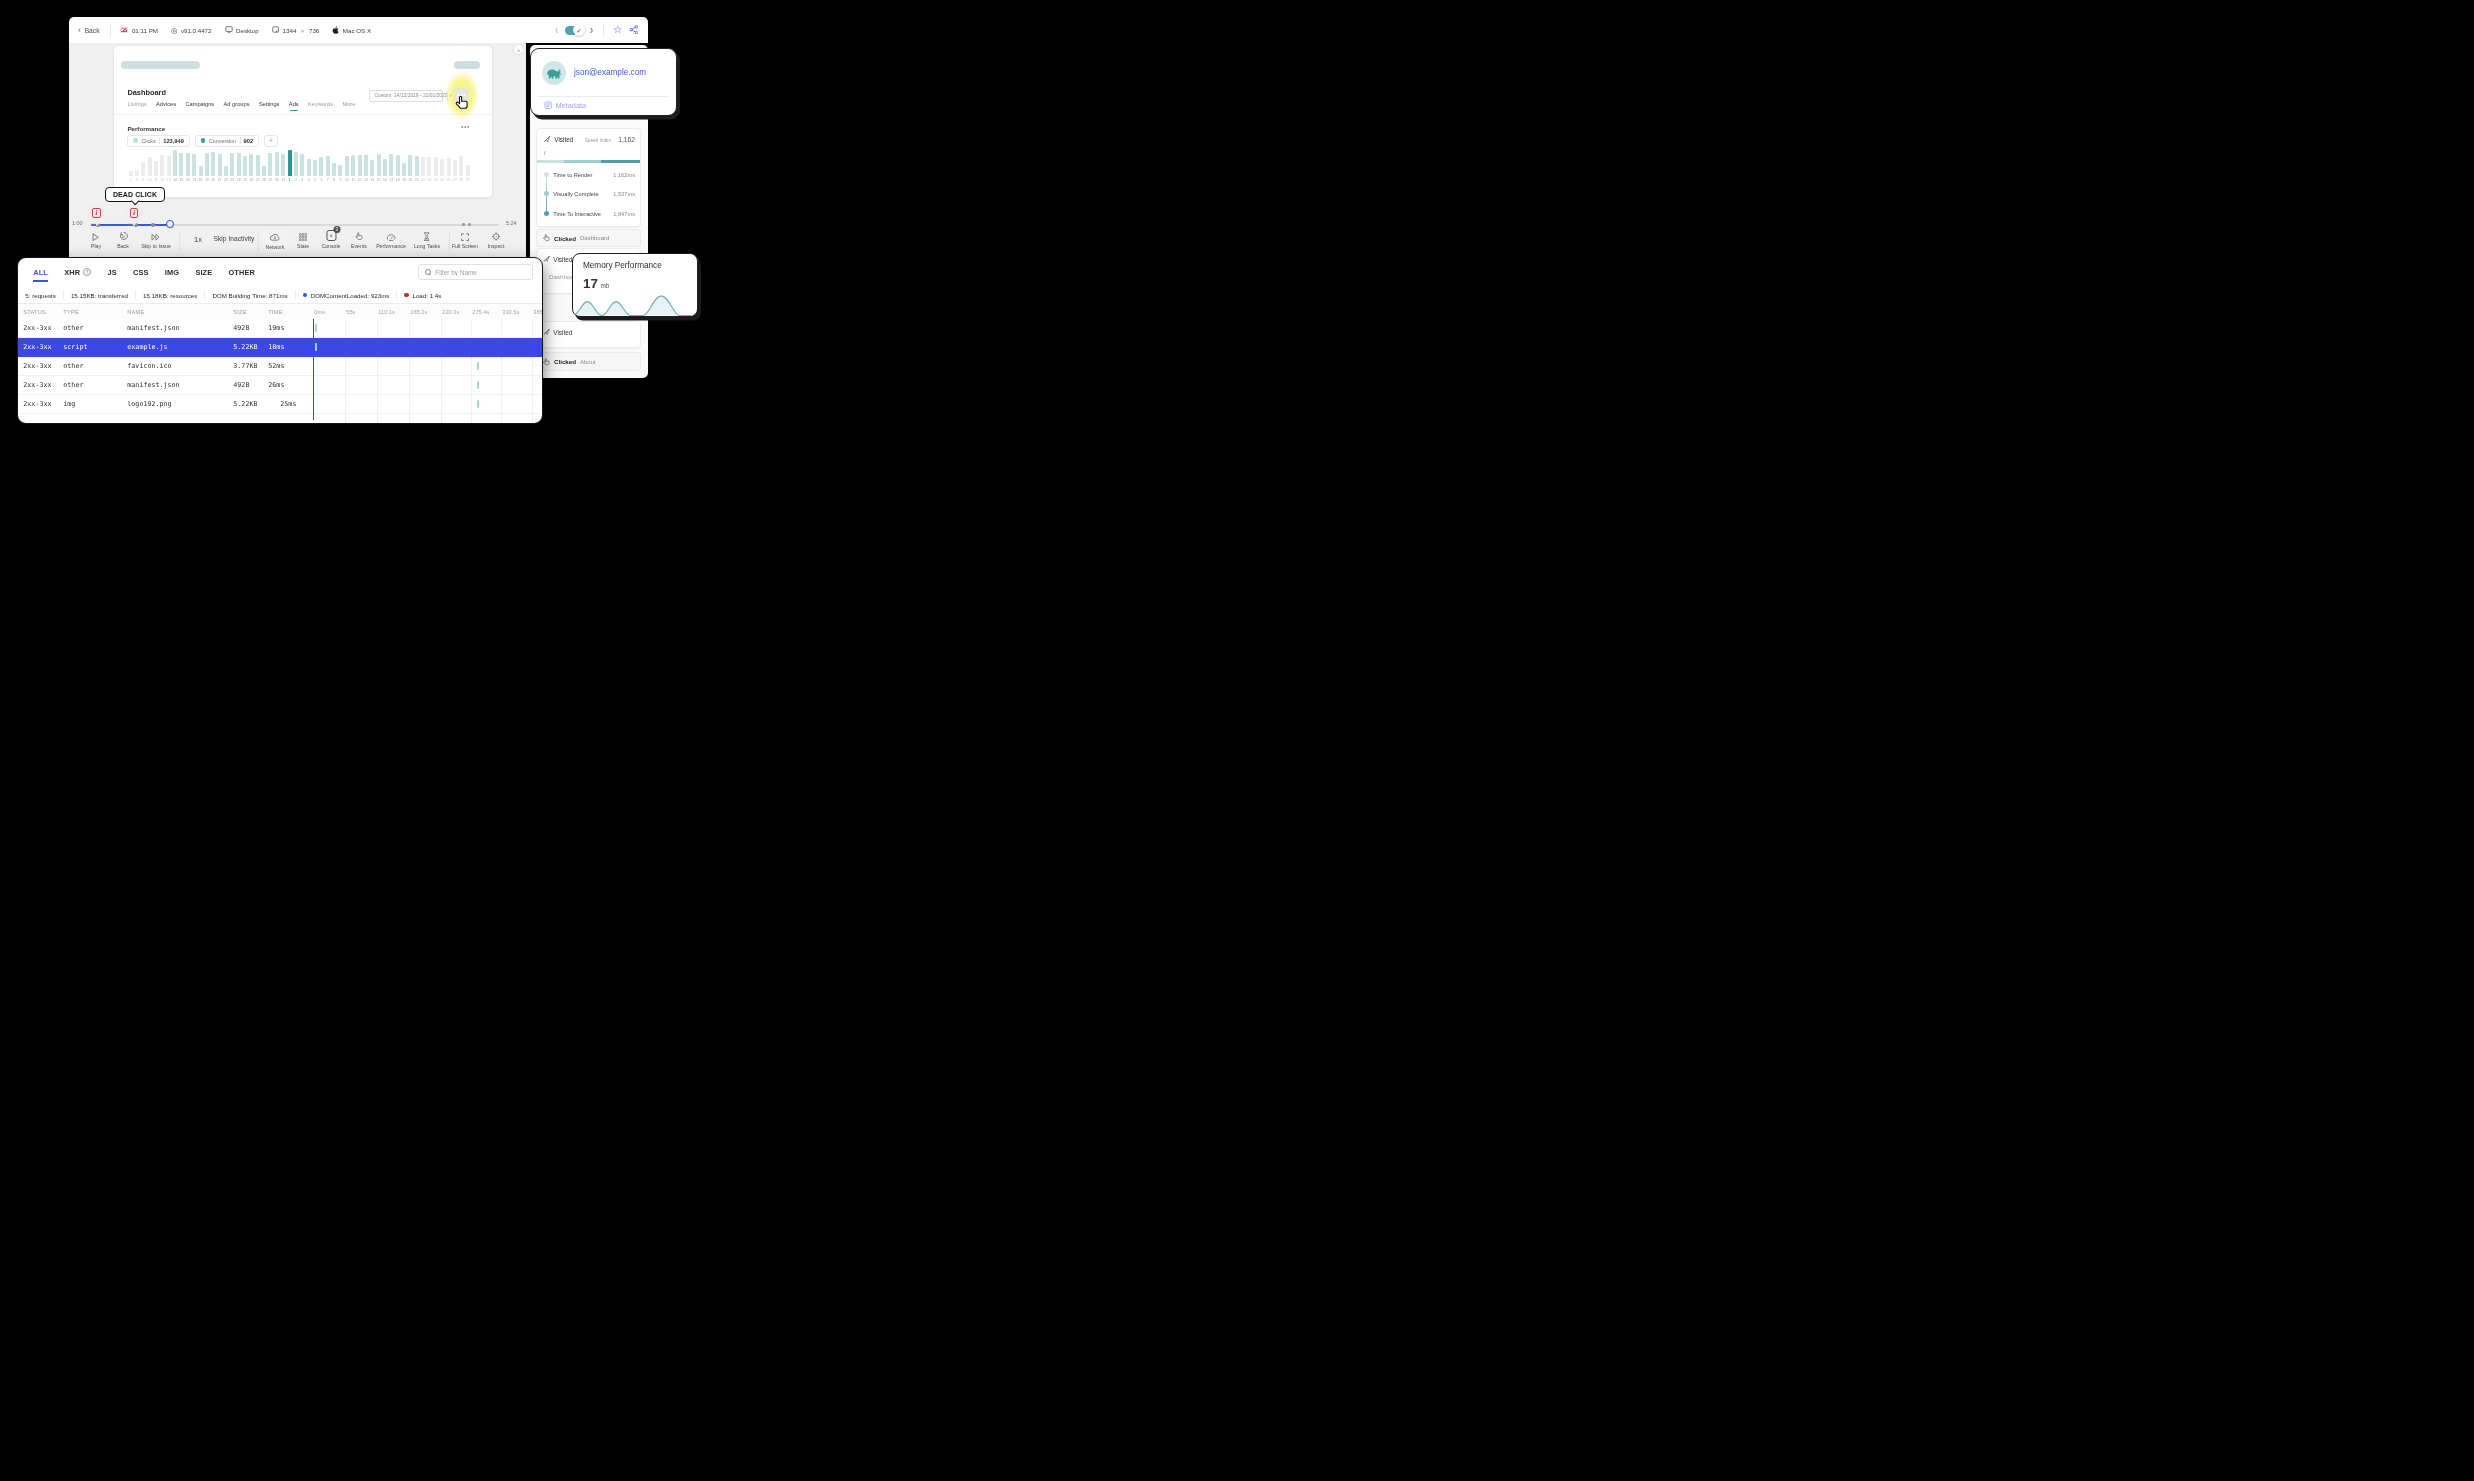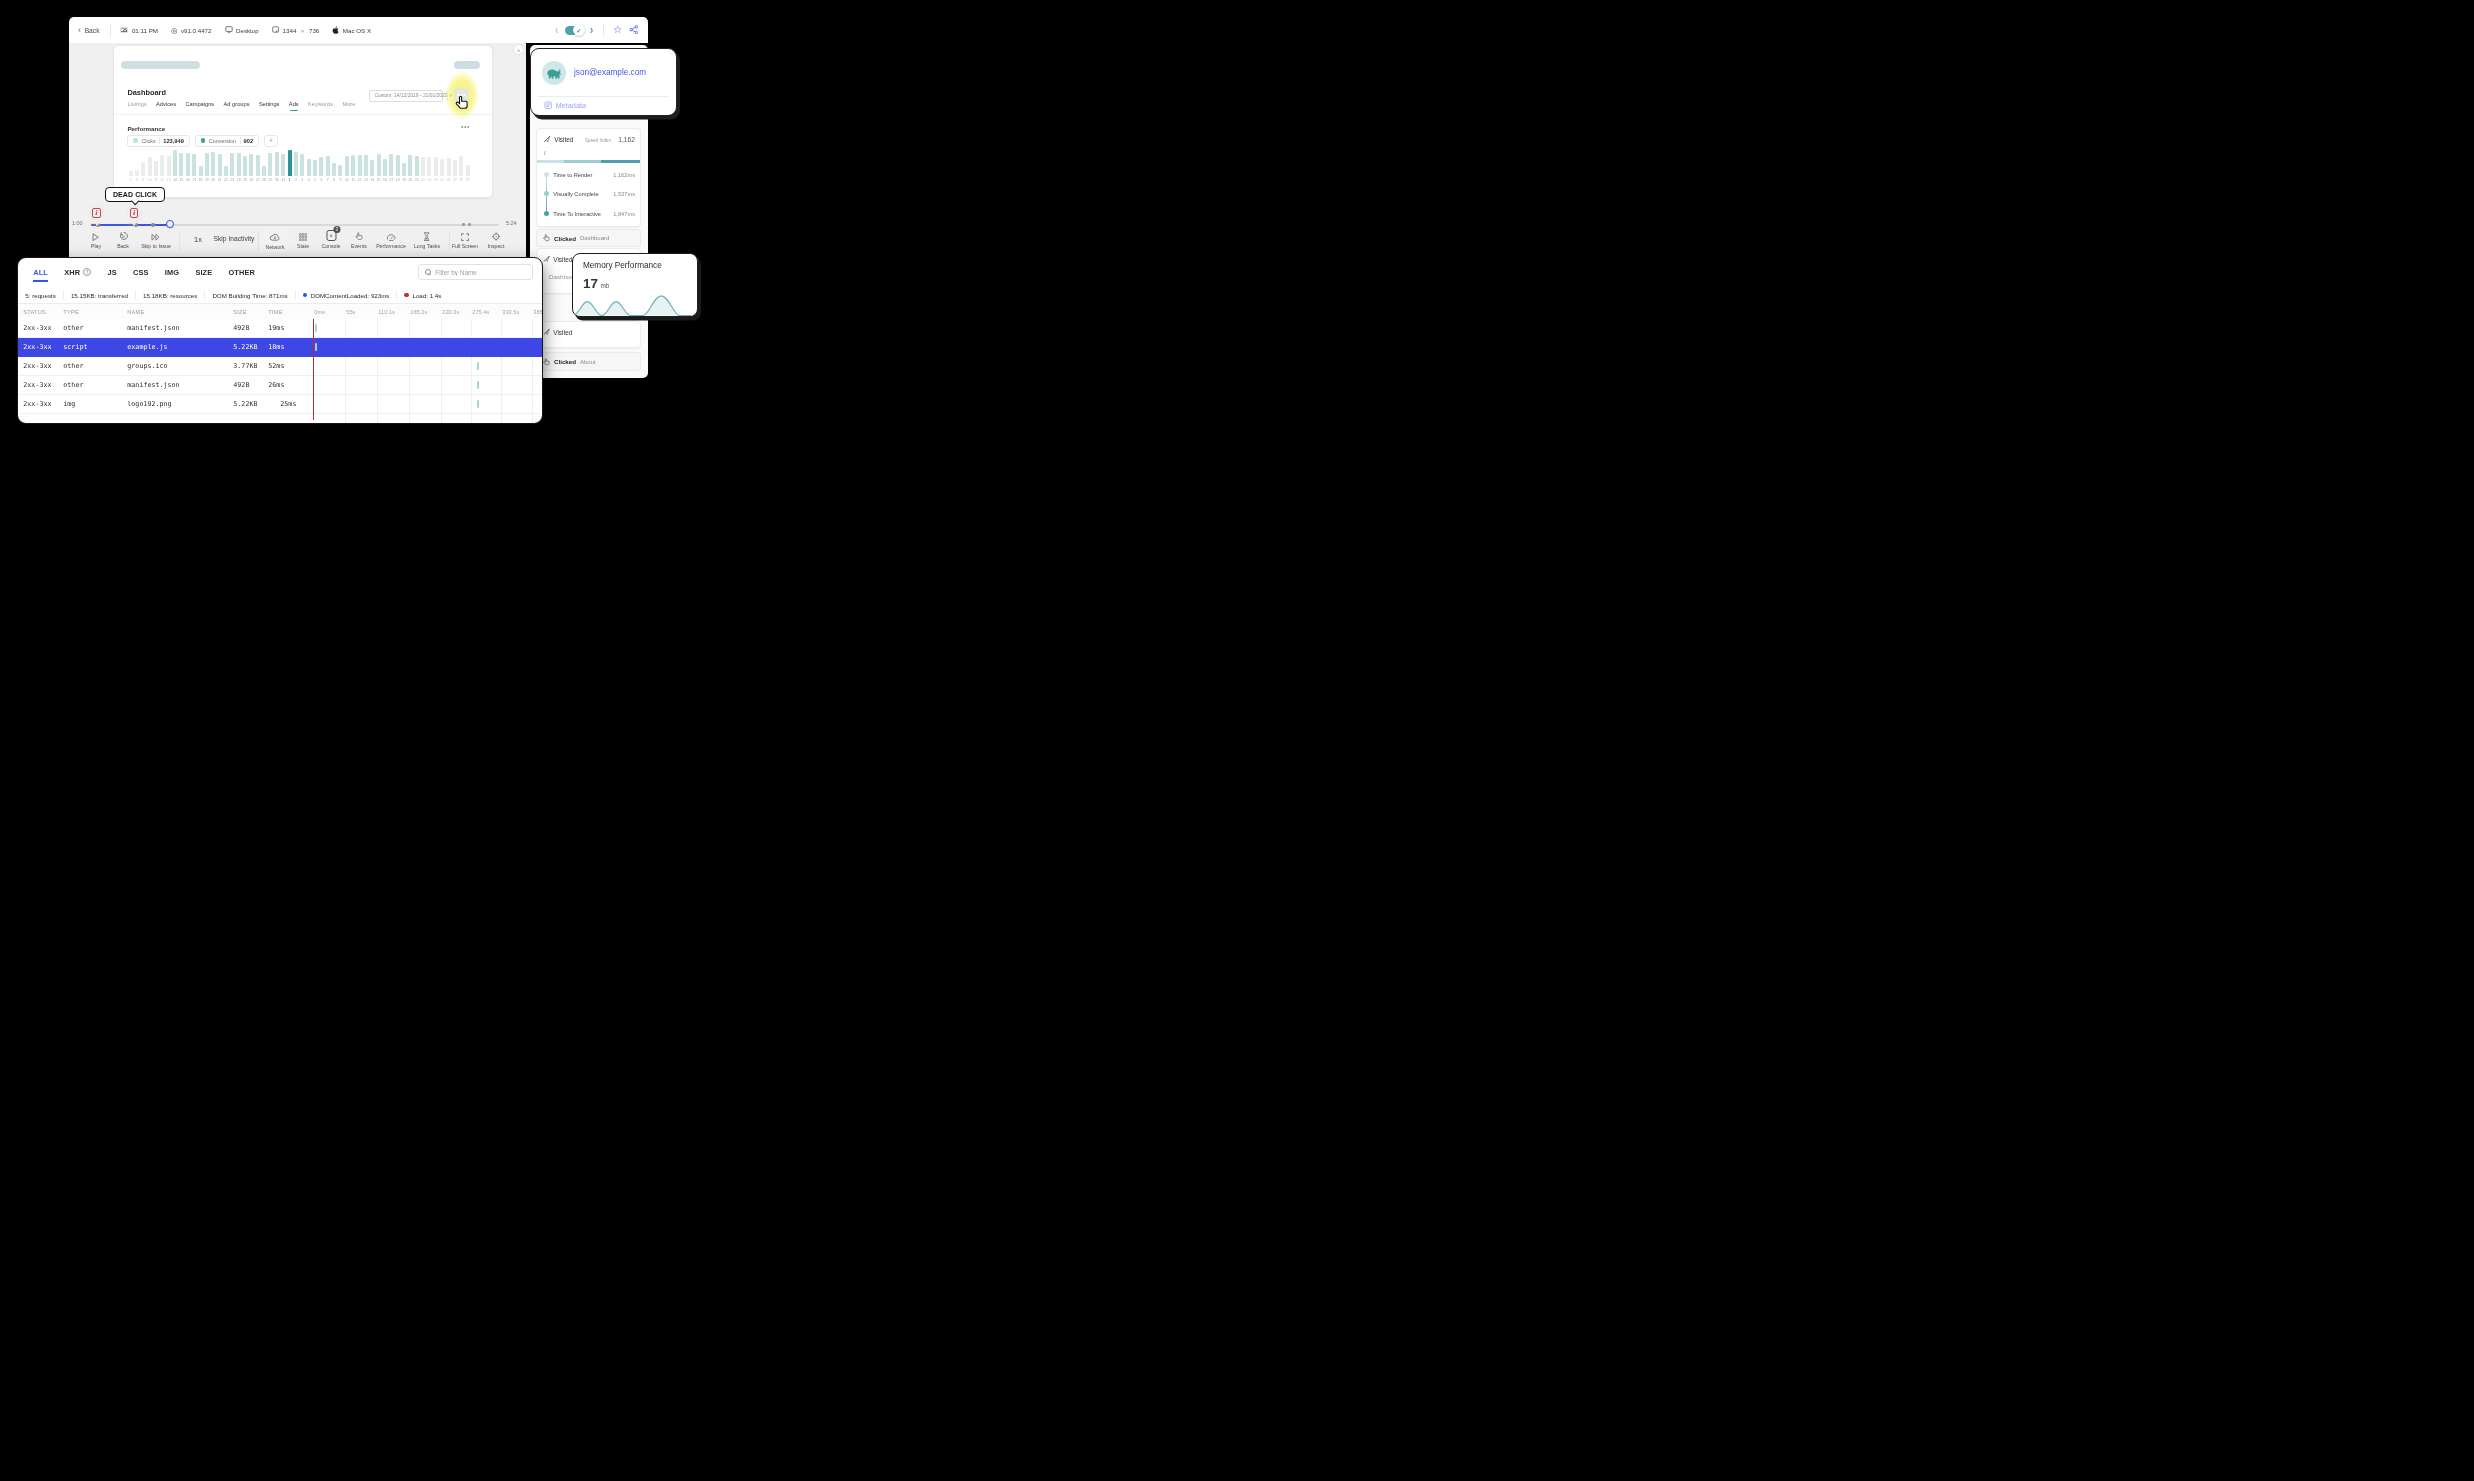--- a/index.html
+++ b/index.html
@@ -833,7 +833,7 @@
         <div class="nrow">
           <span style="left: 5px;">2xx-3xx</span>
           <span style="left: 45px;">other</span>
-          <span style="left: 109px;">groups.ico</span>
+          <span style="left: 109px;">favicon.ico</span>
           <span style="left: 215px;">3.77KB</span>
           <span style="left: 250px;">52ms</span>
           <div class="wbar" style="left: 459px;"></div>

